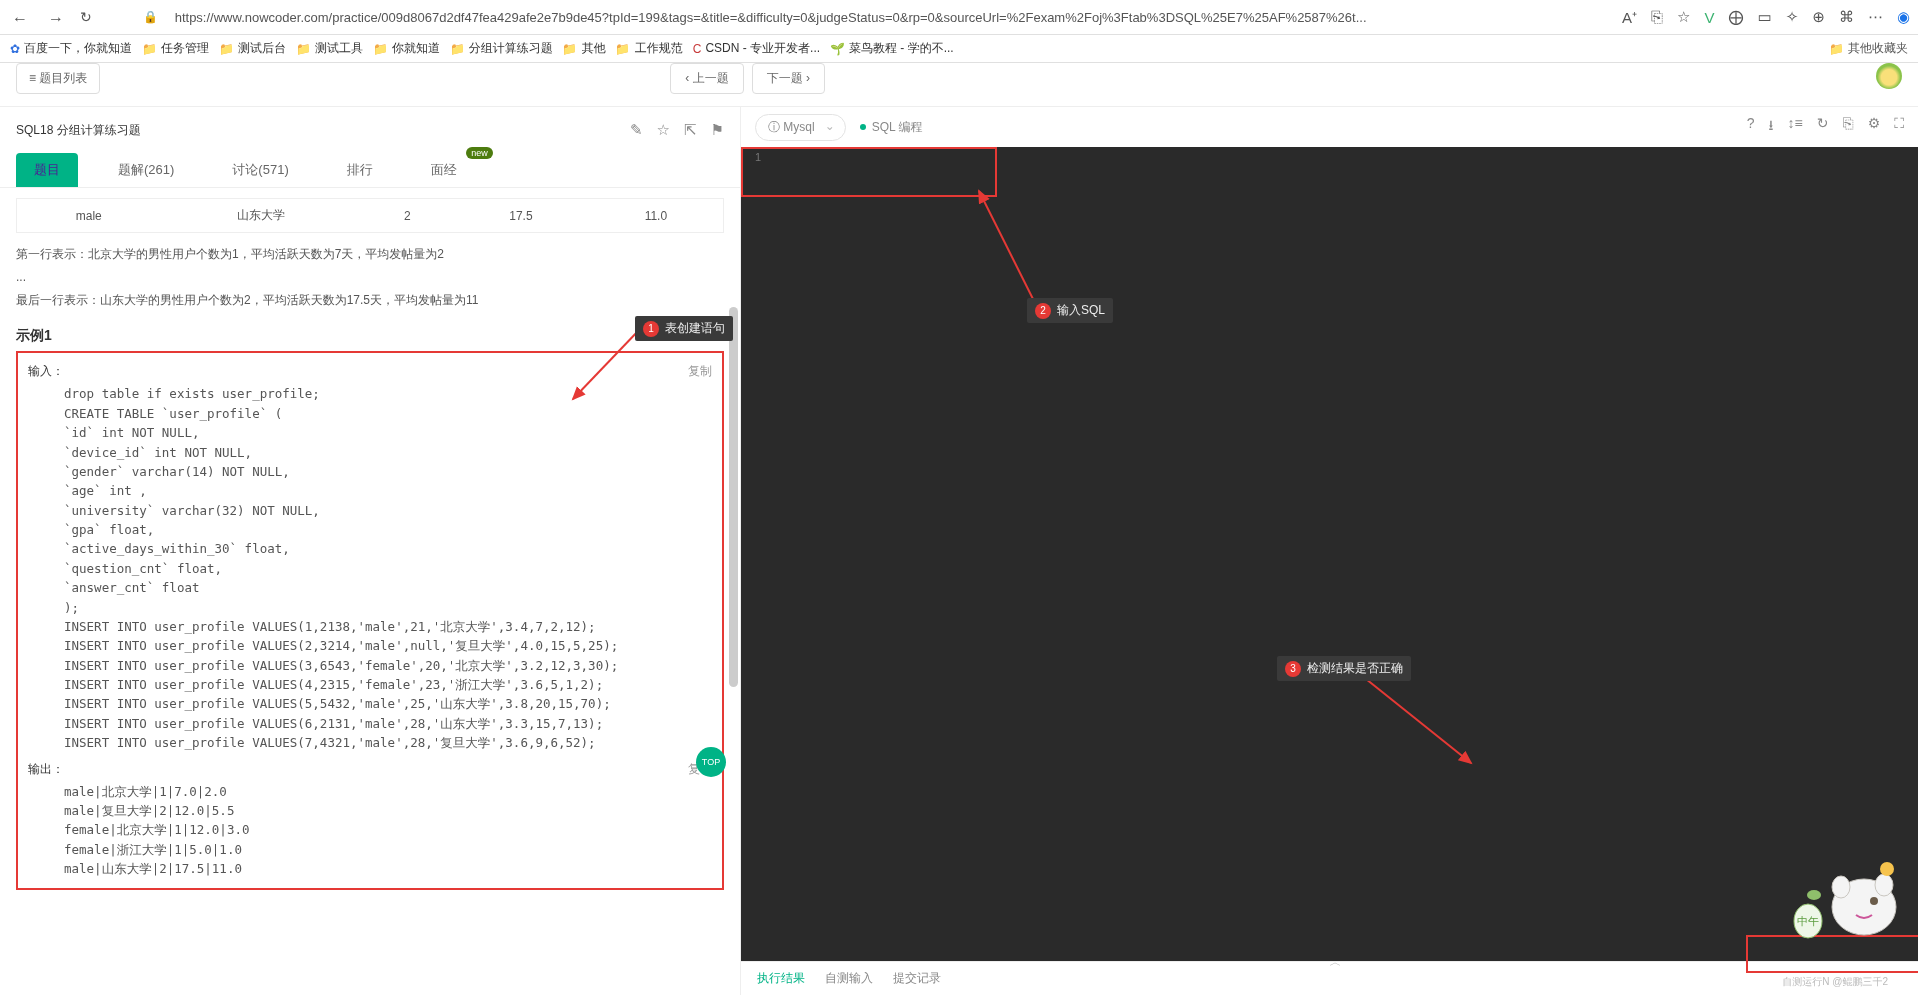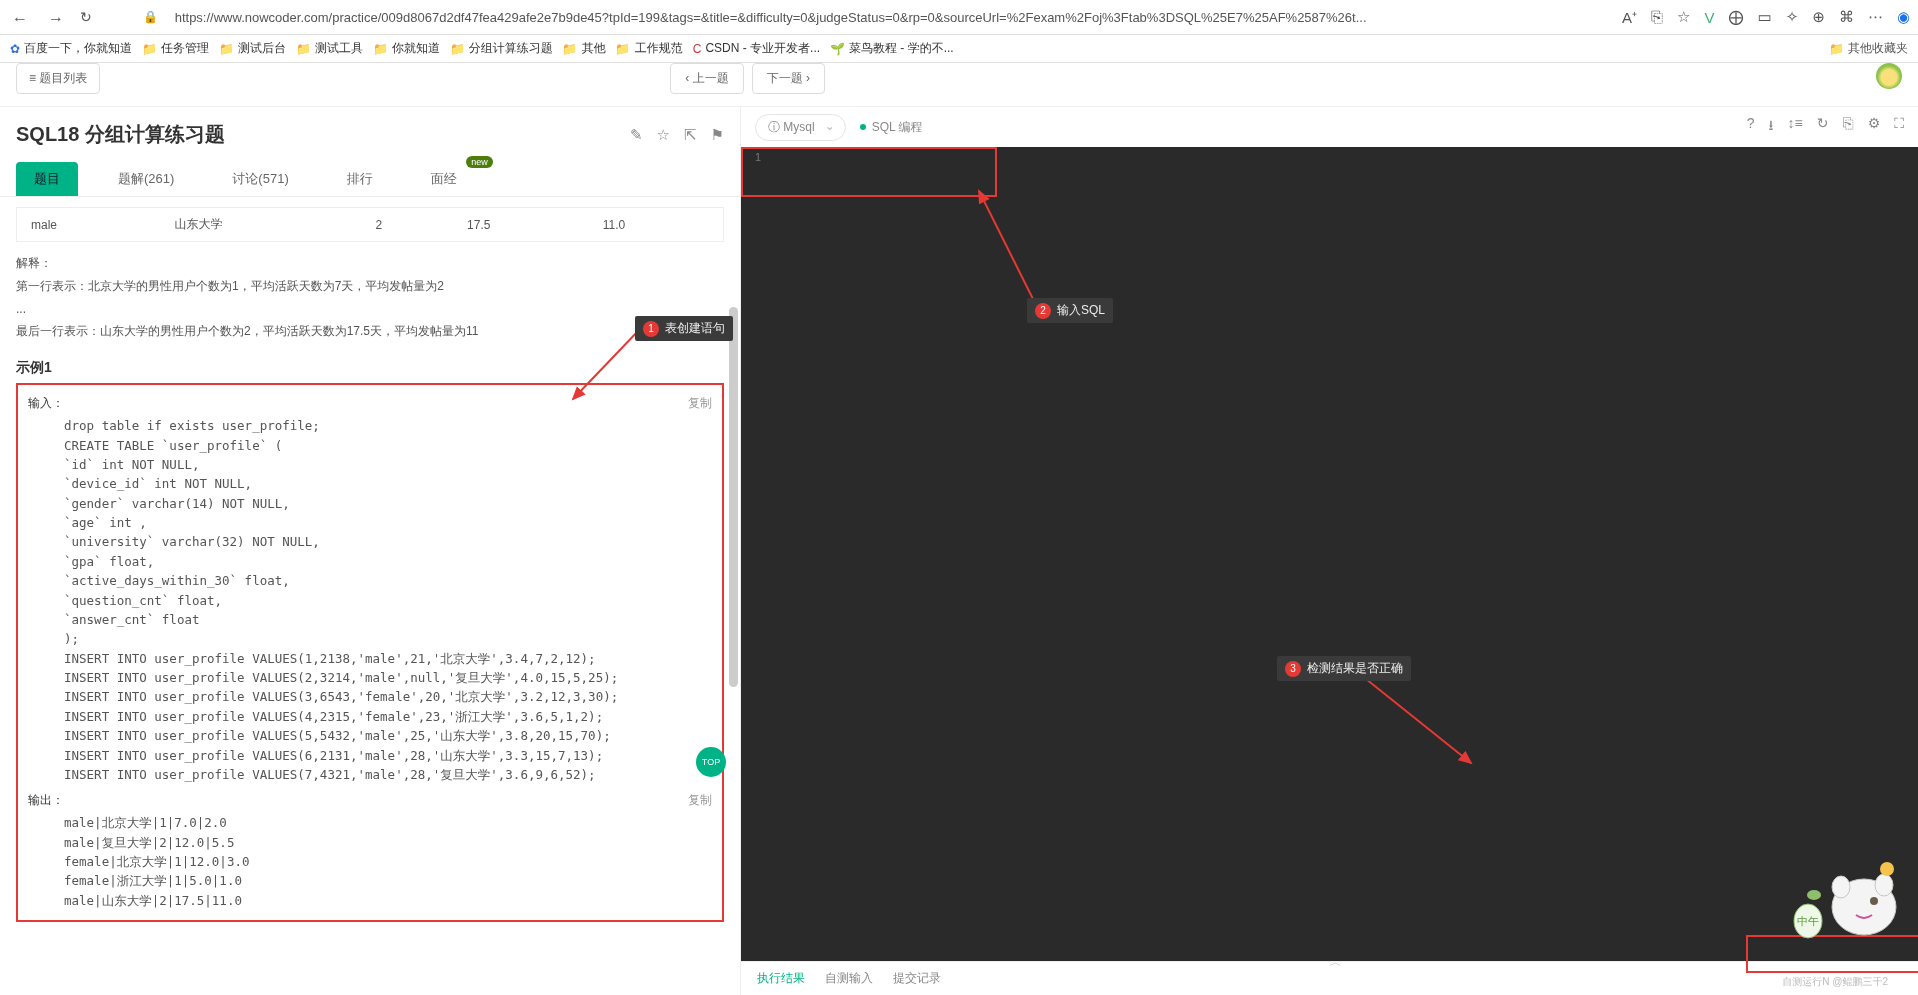--- a/index.html
+++ b/index.html
@@ -23,7 +23,7 @@
 .content{display:flex;height:888px}
 .left{width:740px;display:flex;flex-direction:column;position:relative}
 .ph{display:flex;align-items:center;padding:14px 16px;gap:12px}
-.ph-title{font-size:20px;font-weight:700}
+.ph-title{font-size:12px;font-weight:400}
 .ph-icons{margin-left:auto;display:flex;gap:14px;color:#888;font-size:15px}
 .tabs{display:flex;padding:0 16px;gap:22px;border-bottom:1px solid #eee;font-size:13px}
 .tab{padding:8px 18px;color:#666;cursor:pointer;position:relative}

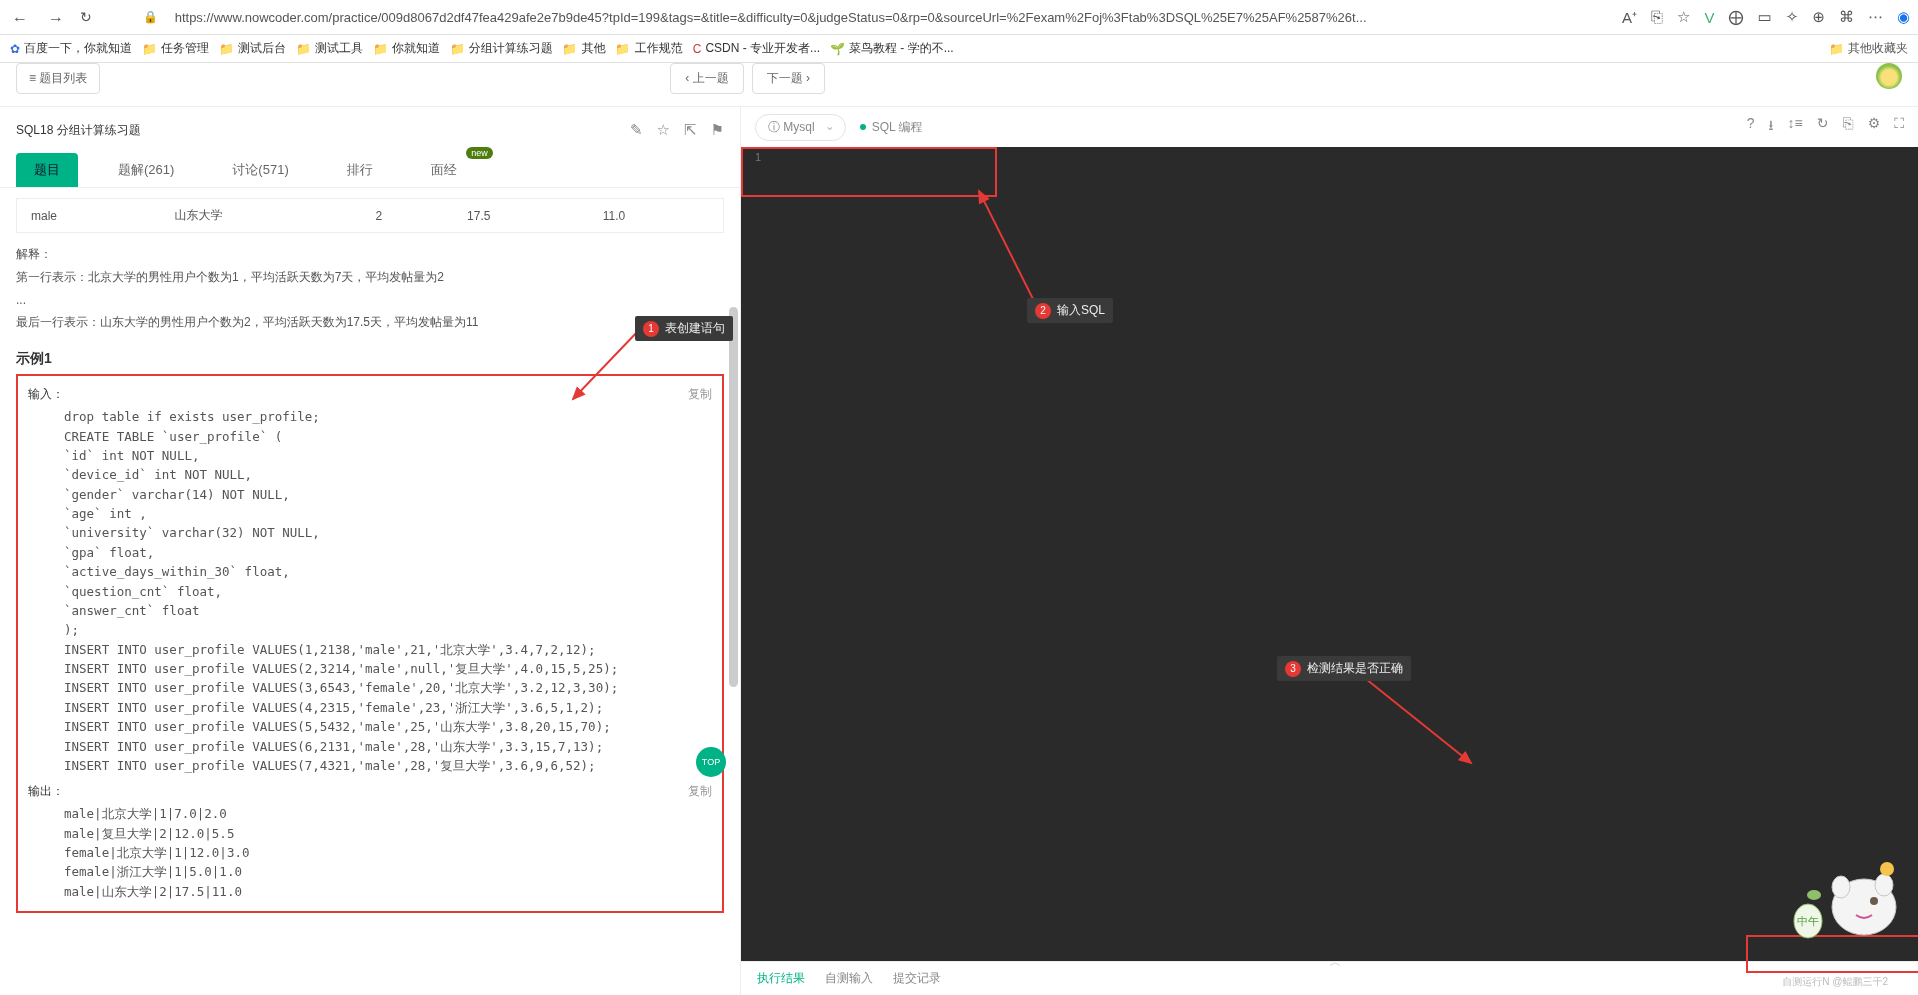--- a/index.html
+++ b/index.html
@@ -27,7 +27,7 @@
 .ph-icons{margin-left:auto;display:flex;gap:14px;color:#888;font-size:15px}
 .tabs{display:flex;padding:0 16px;gap:22px;border-bottom:1px solid #eee;font-size:13px}
 .tab{padding:8px 18px;color:#666;cursor:pointer;position:relative}
-.tab.active{background:#00b386;color:#0f172a;border-radius:4px 4px 0 0}
+.tab.active{background:#00b386;color:#4c1d95;border-radius:4px 4px 0 0}
 .badge-new{position:absolute;top:-6px;right:-18px;background:#4d7c0f;color:#fff;font-size:9px;padding:1px 5px;border-radius:7px}
 .prob-body{flex:1;overflow-y:auto;padding:10px 16px;font-size:13px;position:relative}
 .tbl{width:100%;border:1px solid #eee;border-collapse:collapse;margin-bottom:10px}

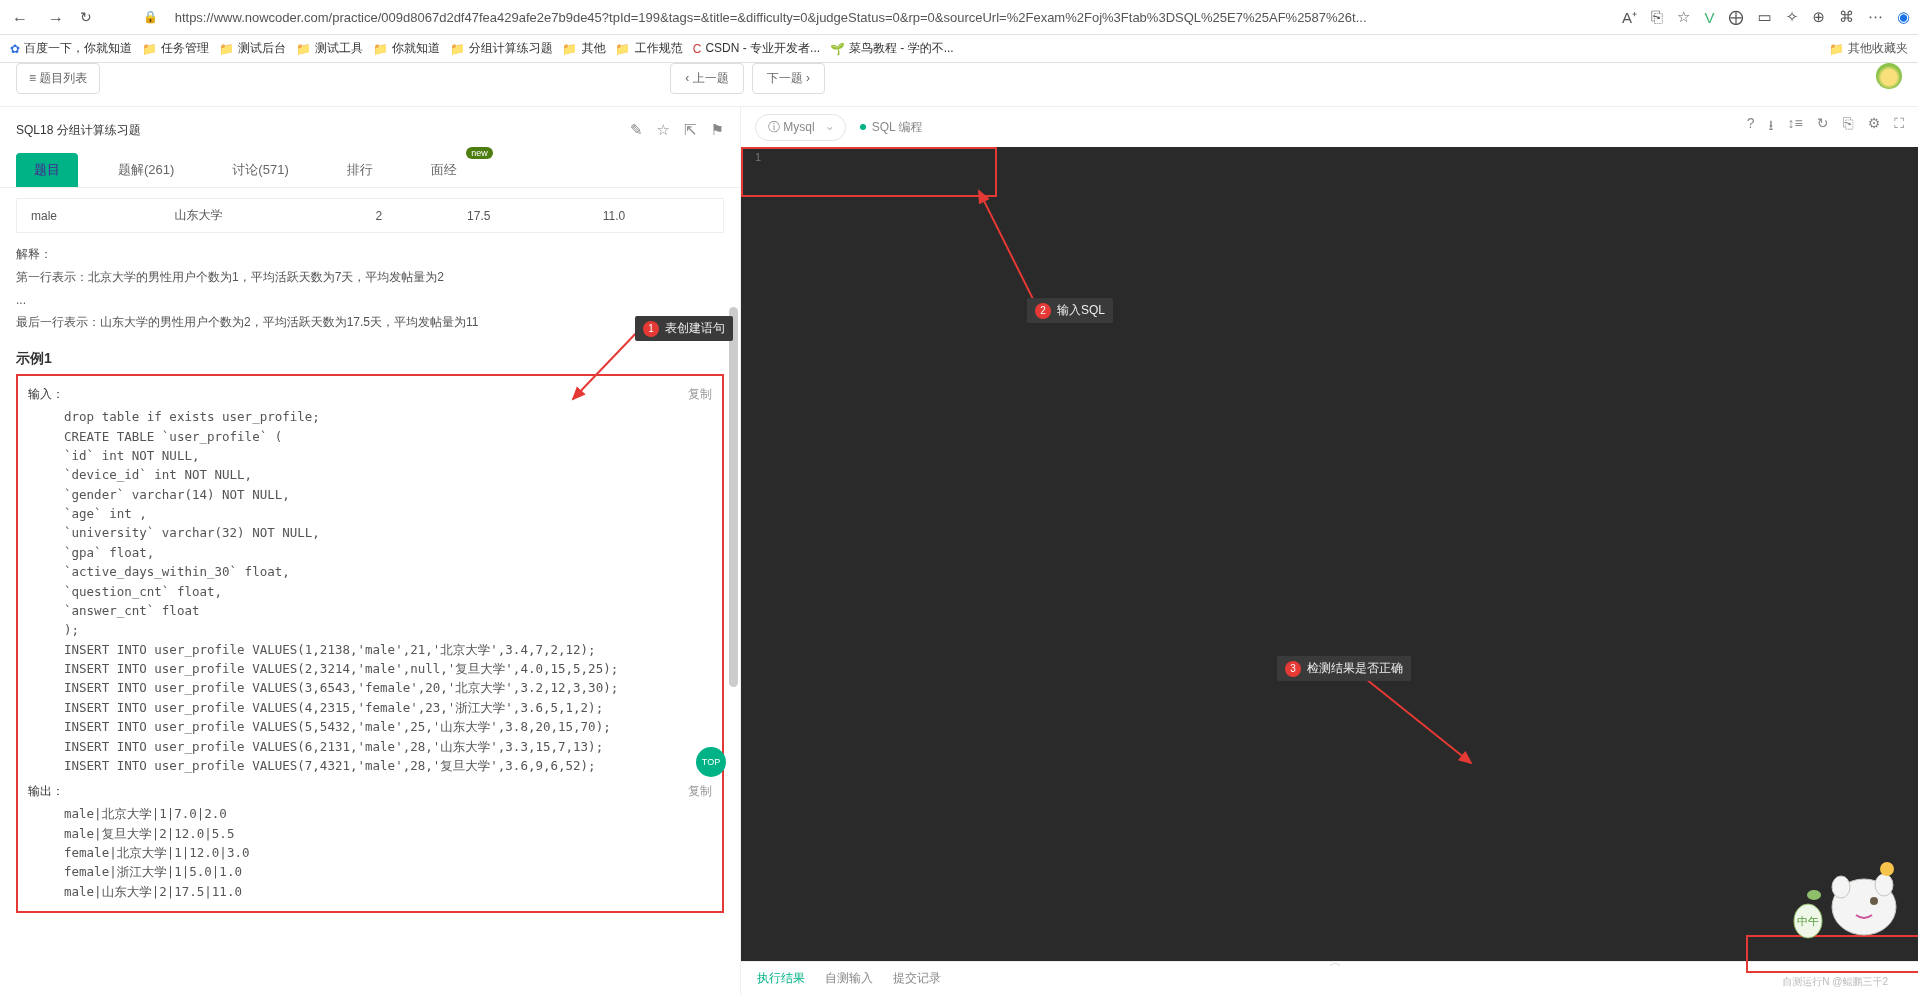--- a/index.html
+++ b/index.html
@@ -31,7 +31,7 @@
 .badge-new{position:absolute;top:-6px;right:-18px;background:#4d7c0f;color:#fff;font-size:9px;padding:1px 5px;border-radius:7px}
 .prob-body{flex:1;overflow-y:auto;padding:10px 16px;font-size:13px;position:relative}
 .tbl{width:100%;border:1px solid #eee;border-collapse:collapse;margin-bottom:10px}
-.tbl td{padding:8px 14px;text-align:left;color:#555;font-size:12px}
+.tbl td{padding:8px 14px;text-align:center;color:#555;font-size:12px}
 .exp{font-size:12px;color:#555;line-height:1.9}
 .exp-title{font-size:14px;font-weight:600;margin:16px 0 0}
 .redbox1{border:2px solid #e53935;margin-top:6px;padding:10px}

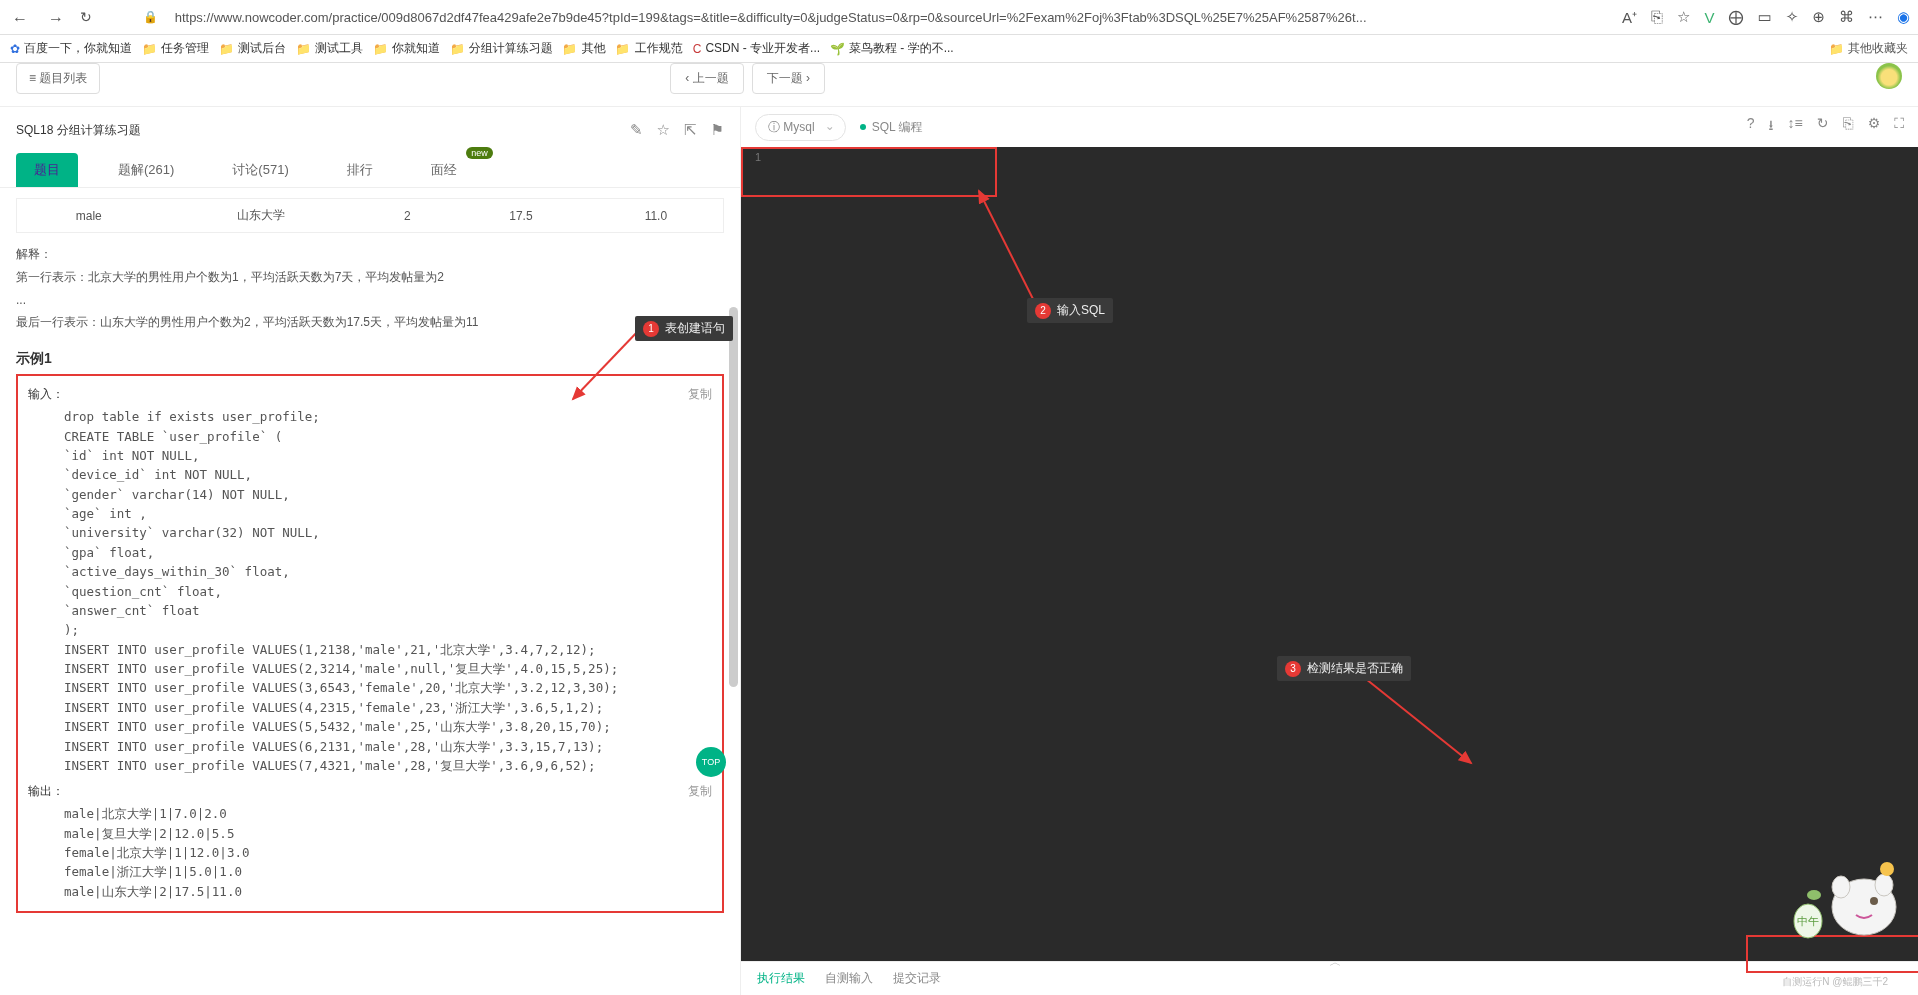--- a/index.html
+++ b/index.html
@@ -175,7 +175,6 @@
         </table>
 
       <div class="exp">
-        <div>解释：</div>
         <div>第一行表示：北京大学的男性用户个数为1，平均活跃天数为7天，平均发帖量为2</div>
         <div>...</div>
         <div>最后一行表示：山东大学的男性用户个数为2，平均活跃天数为17.5天，平均发帖量为11</div>

